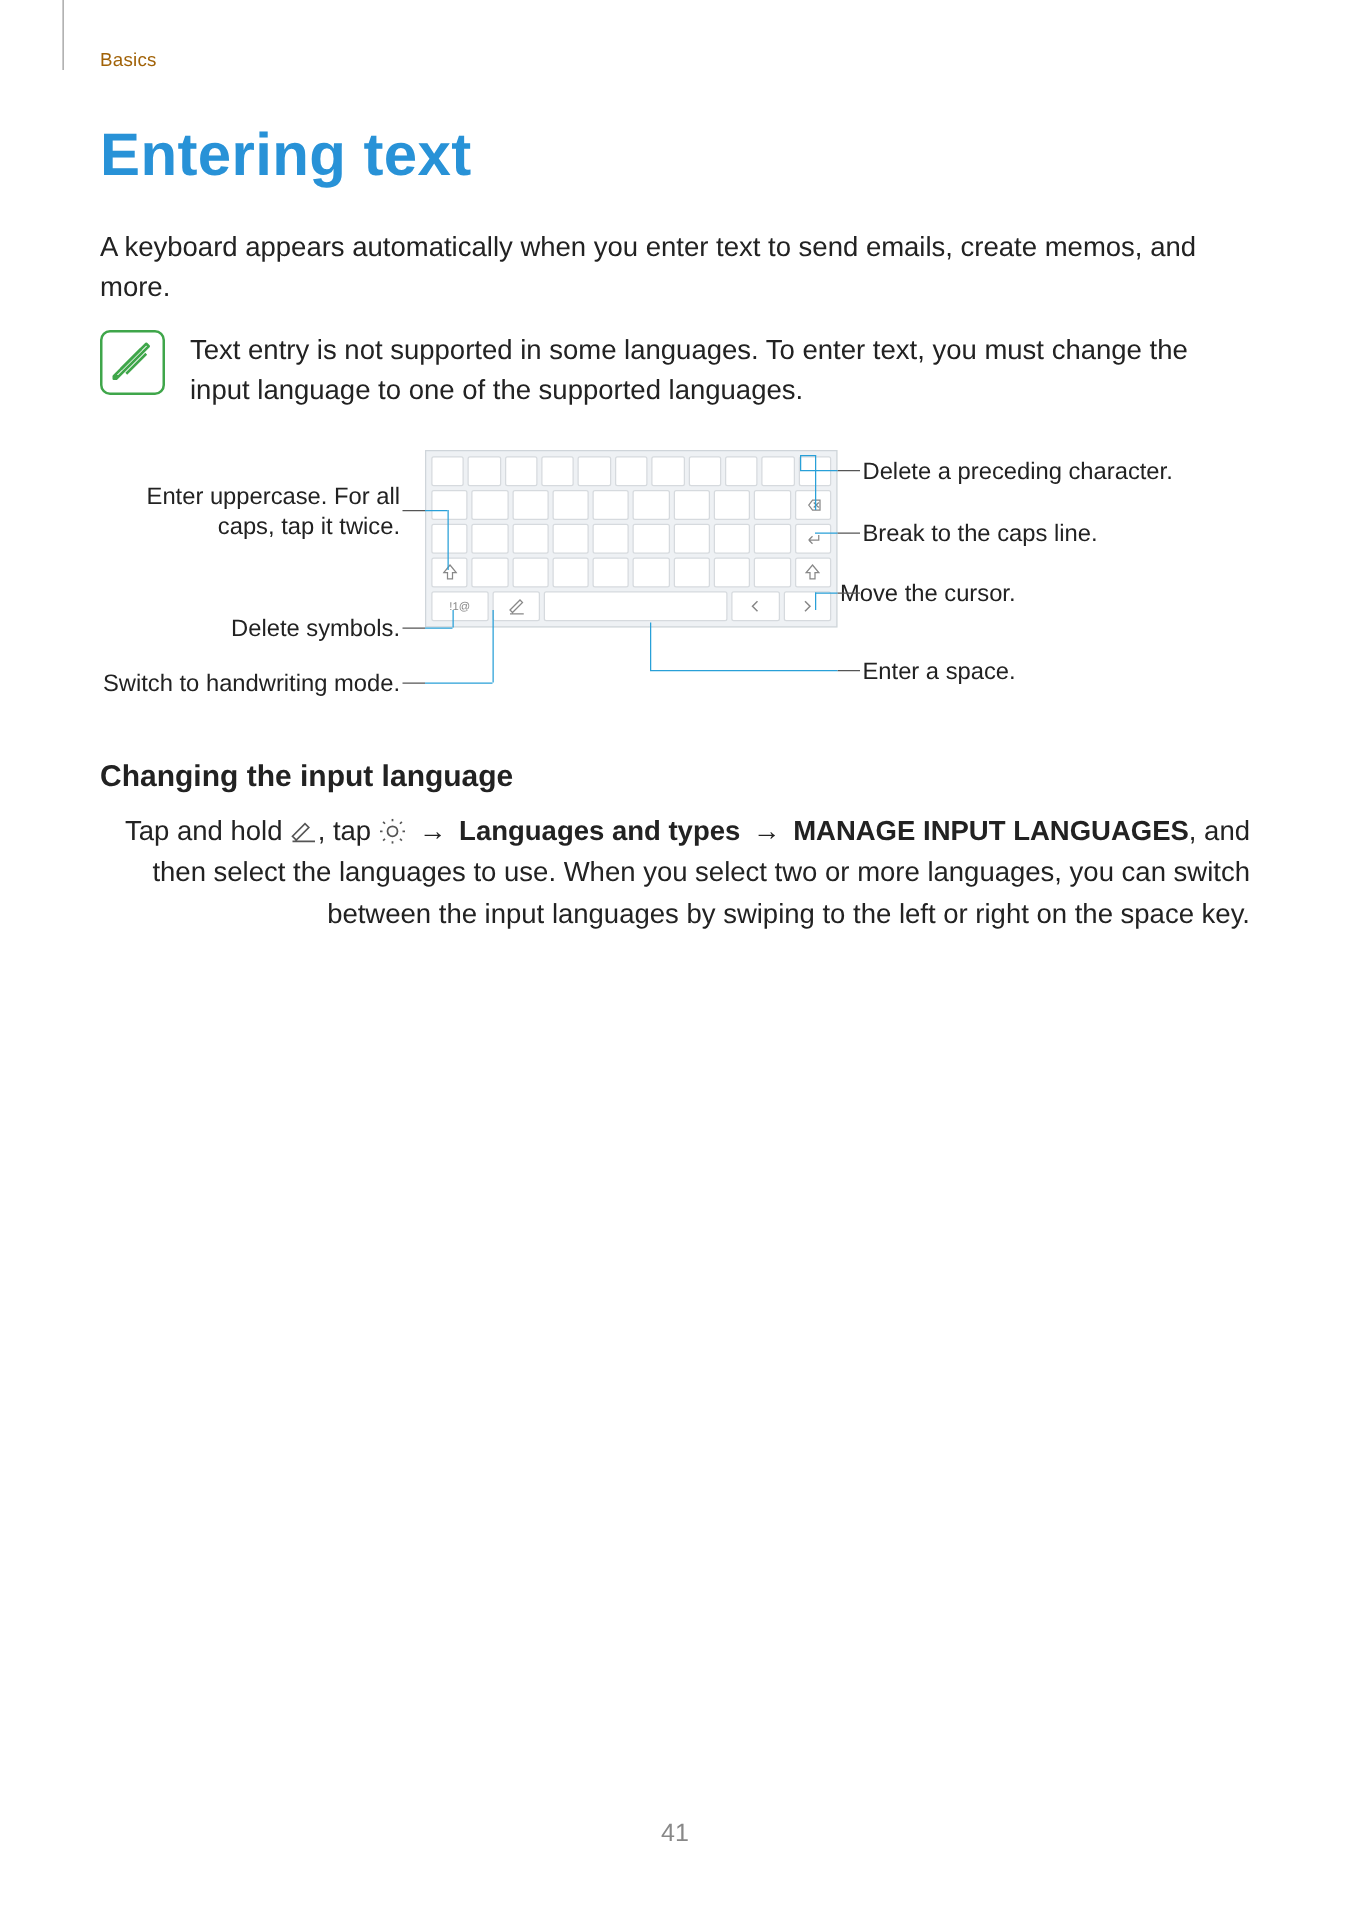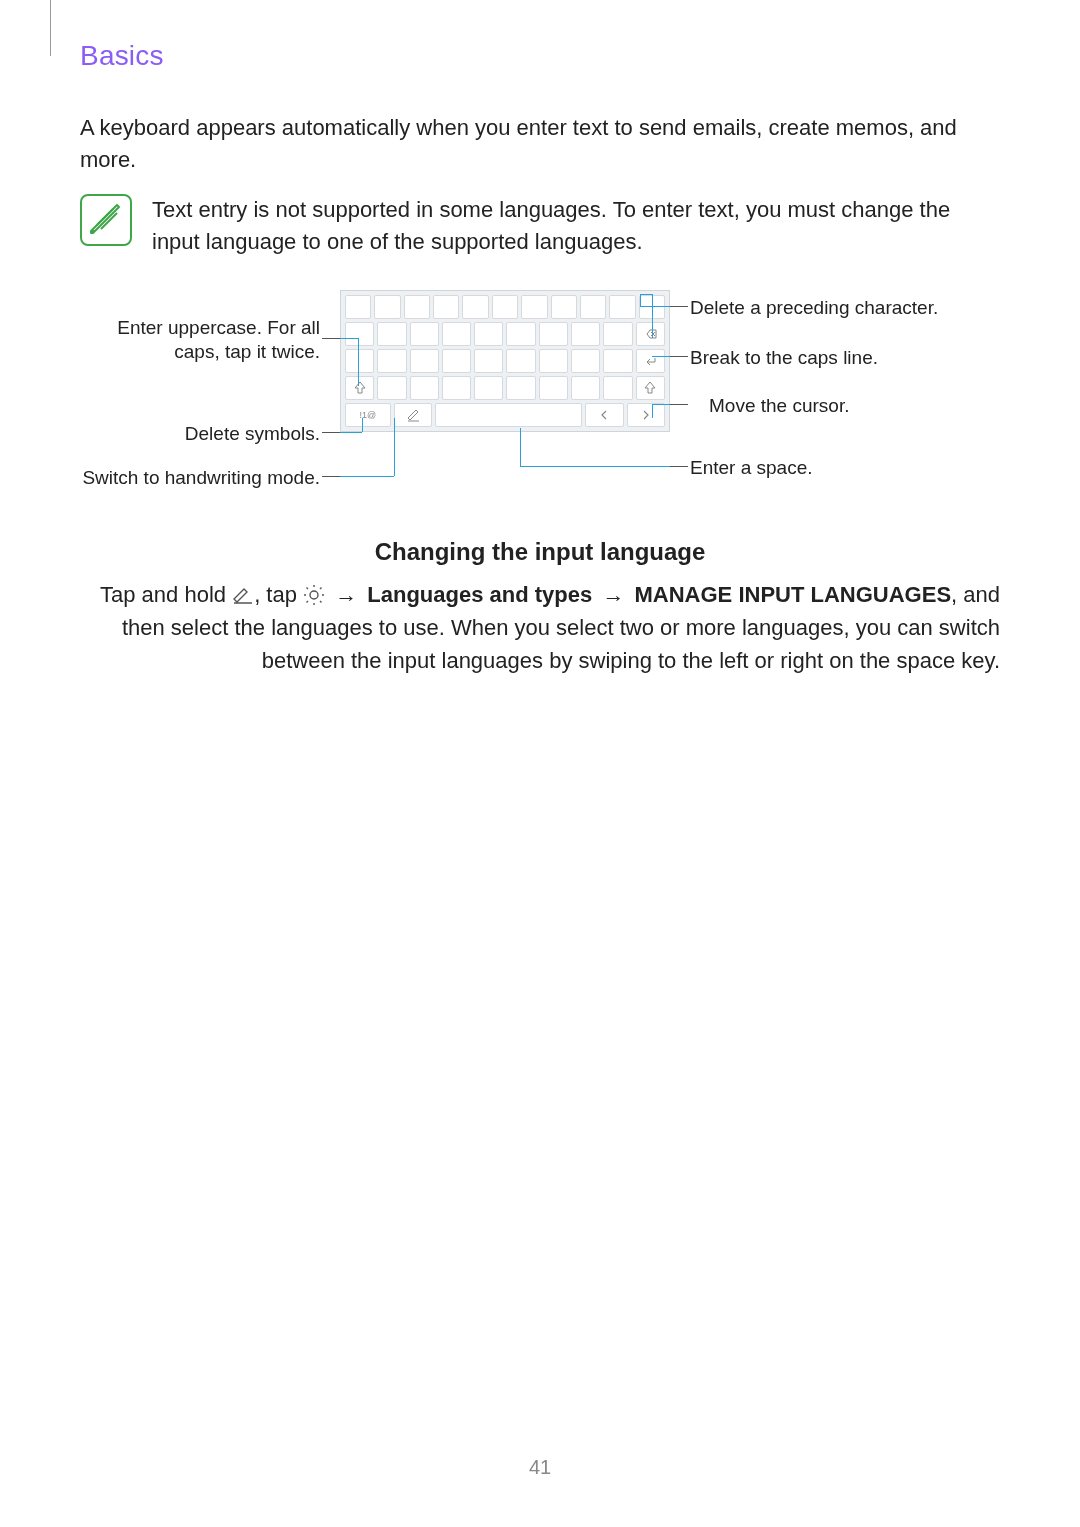--- a/index.html
+++ b/index.html
@@ -24,8 +24,8 @@
     background: #999;
   }
   .breadcrumb {
-    font-size: 28px;
-    color: #8b5cf6;
+    font-size: 15px;
+    color: #a16207;
     margin: 10px 0 40px 0;
     letter-spacing: .2px;
   }

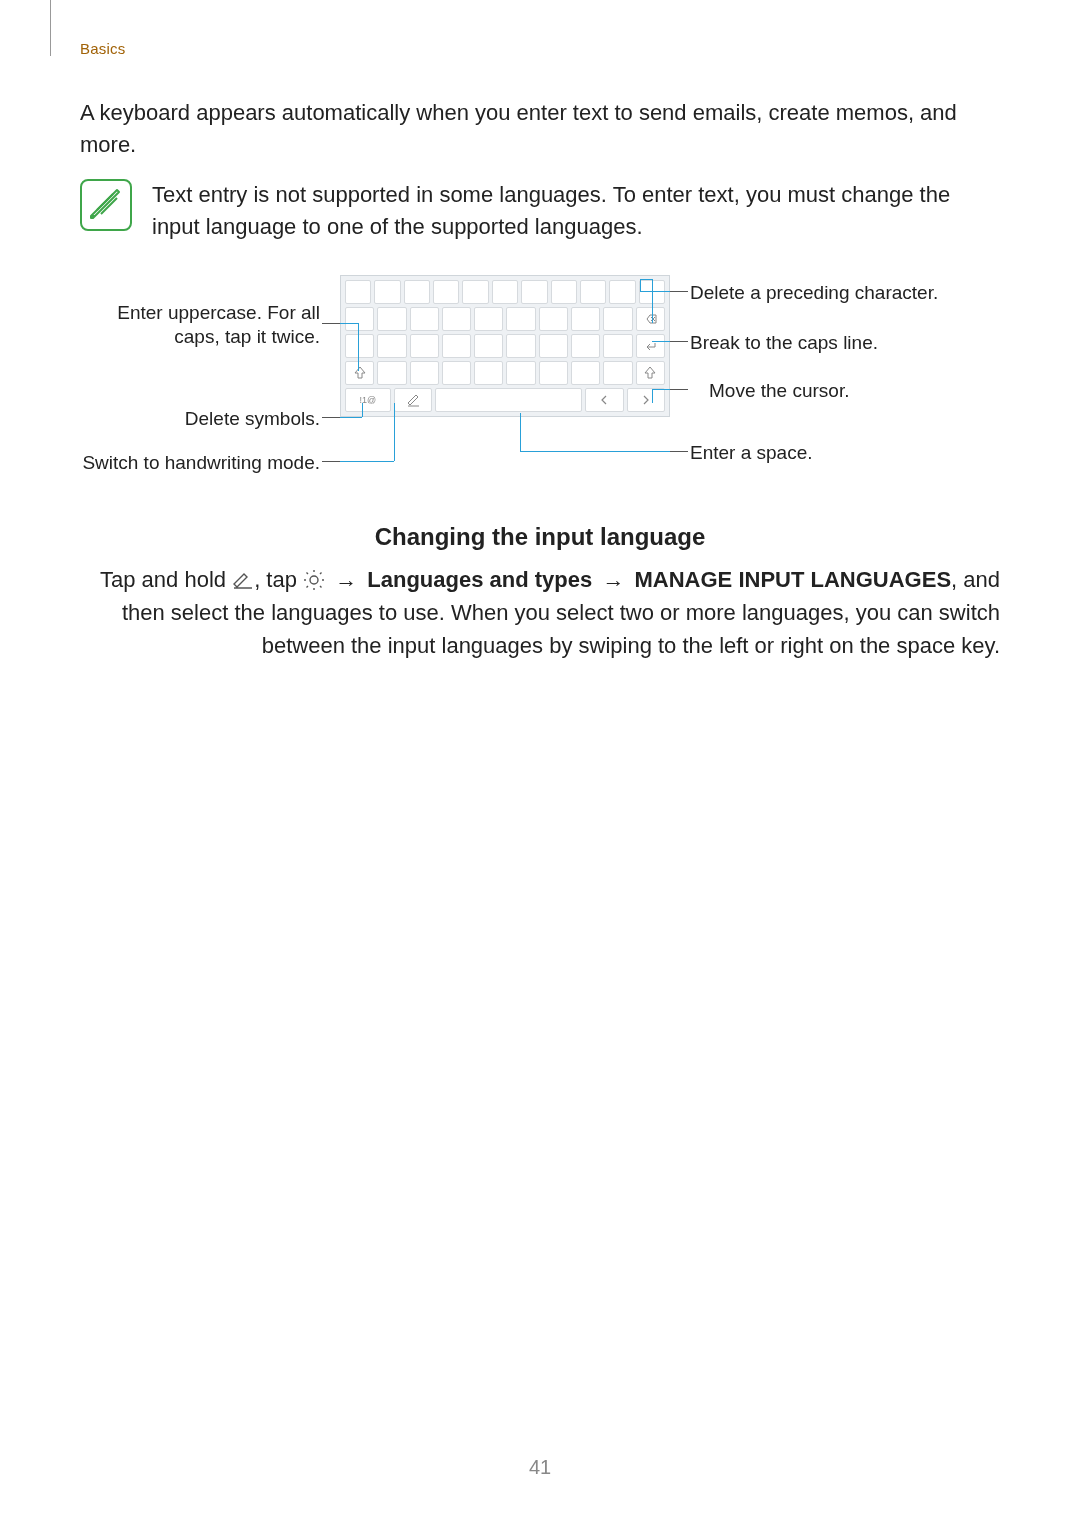--- a/index.html
+++ b/index.html
@@ -151,6 +151,7 @@
 
   <div class="breadcrumb">Basics</div>
 
+  <h1 class="title">Entering text</h1>
 
 
   <p class="body">A keyboard appears automatically when you enter text to send emails, create memos, and more.</p>

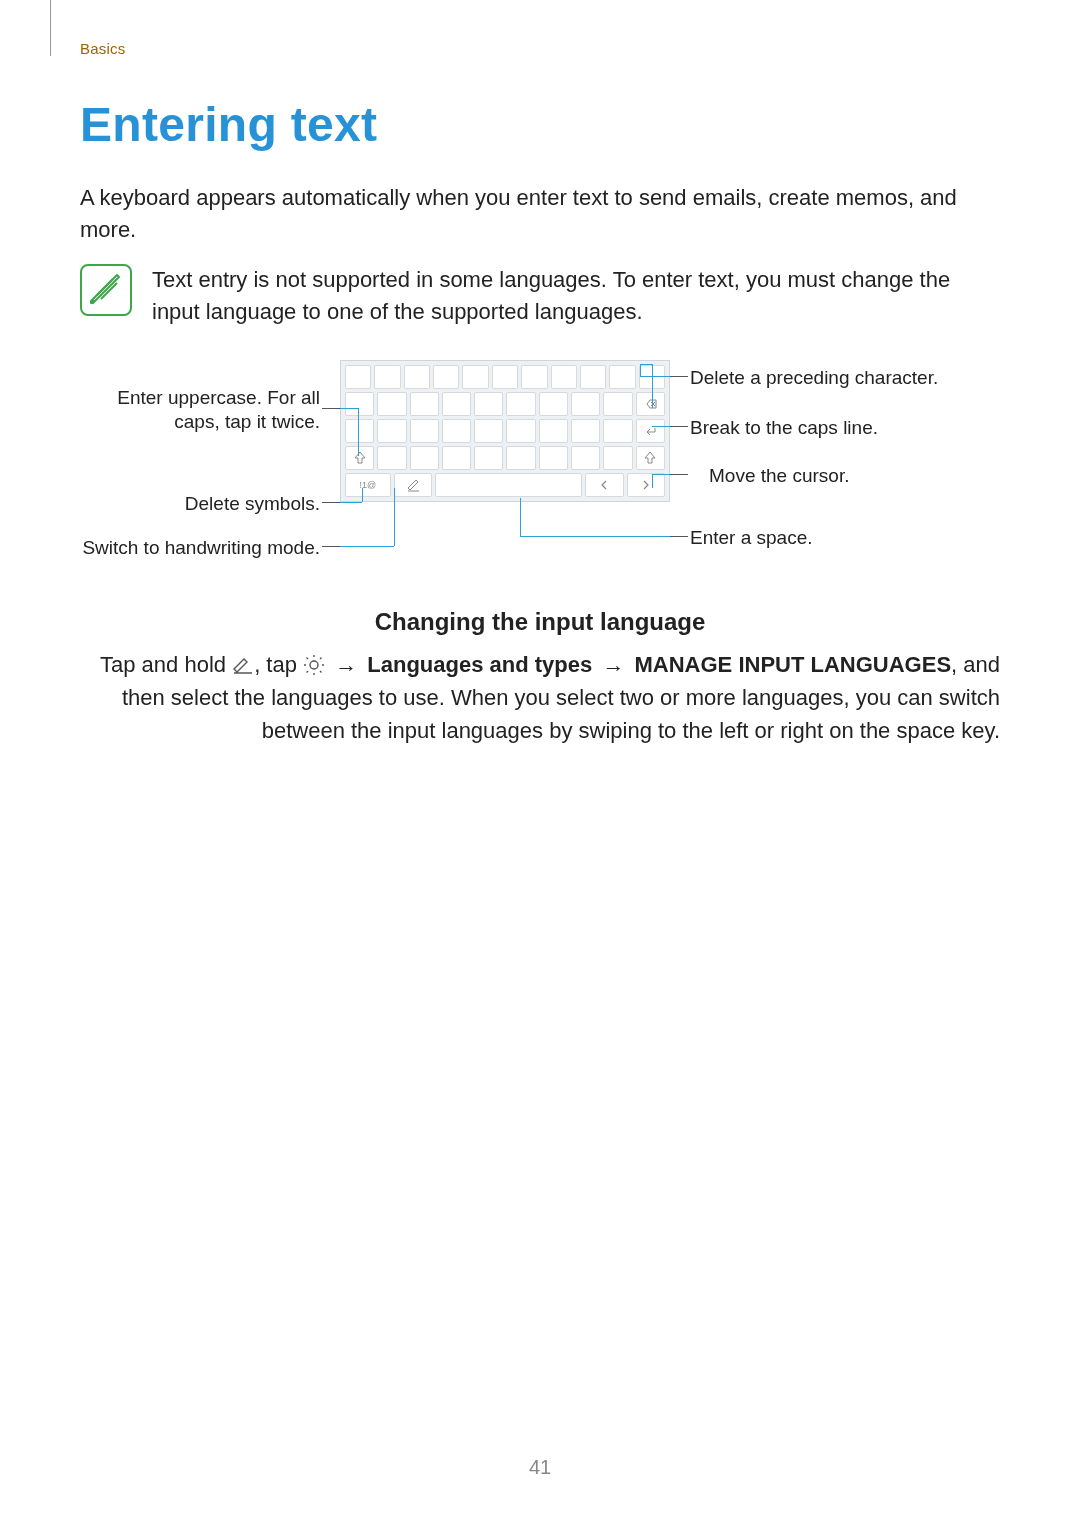--- a/index.html
+++ b/index.html
@@ -267,7 +267,7 @@
     <div class="lead-dash" style="left:590px; top:68px;"></div>
     <div class="leader" style="left:572px; top:68px; width:18px;"></div>
 
-    <span class="callout" style="left:629px; top:106px;">Move the cursor.</span>
+    <span class="callout" style="left:592px; top:106px;">Move the cursor.</span>
     <div class="lead-dash" style="left:590px; top:116px;"></div>
     <div class="leader" style="left:572px; top:116px; width:18px;"></div>
     <div class="leader v" style="left:572px; top:116px; height:14px;"></div>

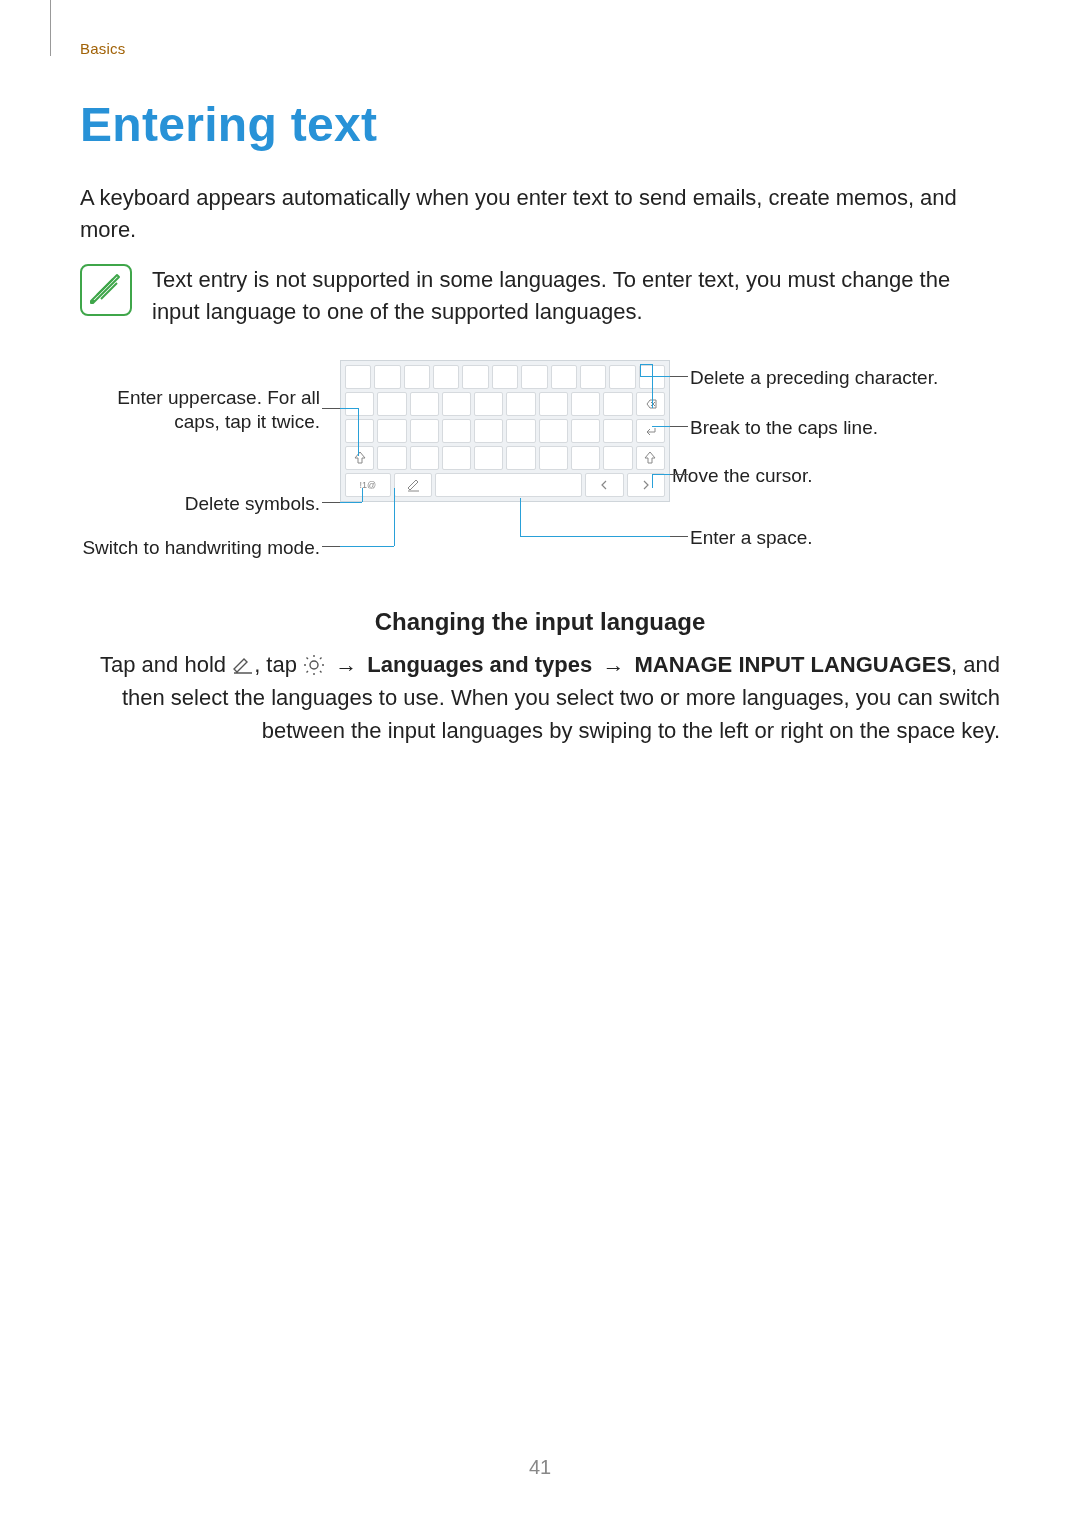--- a/index.html
+++ b/index.html
@@ -69,7 +69,6 @@
     font-weight: 700;
     color: #222;
     margin: 40px 0 12px 0;
-    text-align: center;
   }
   p.instr {
     font-size: 22px;

